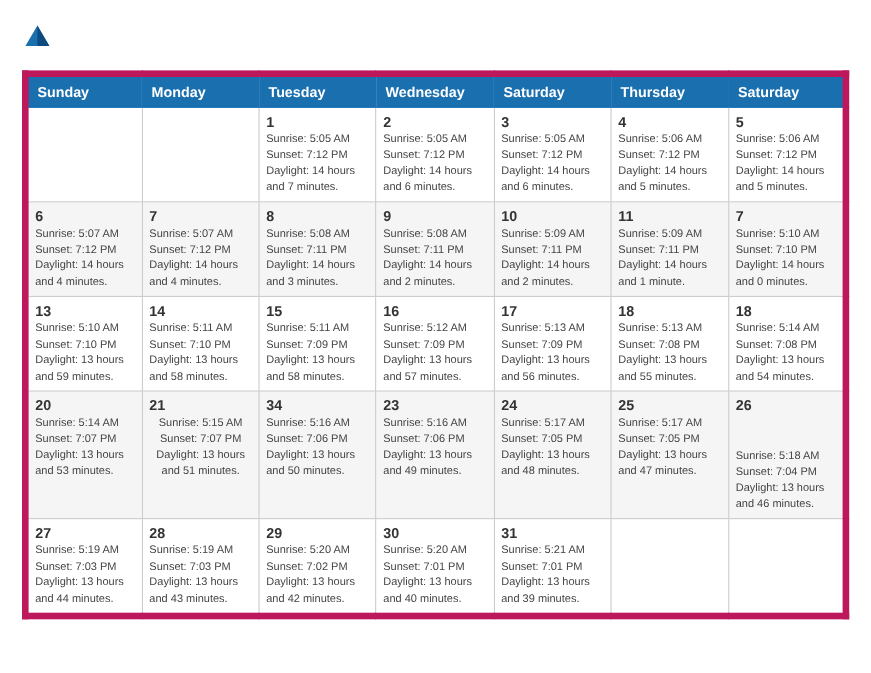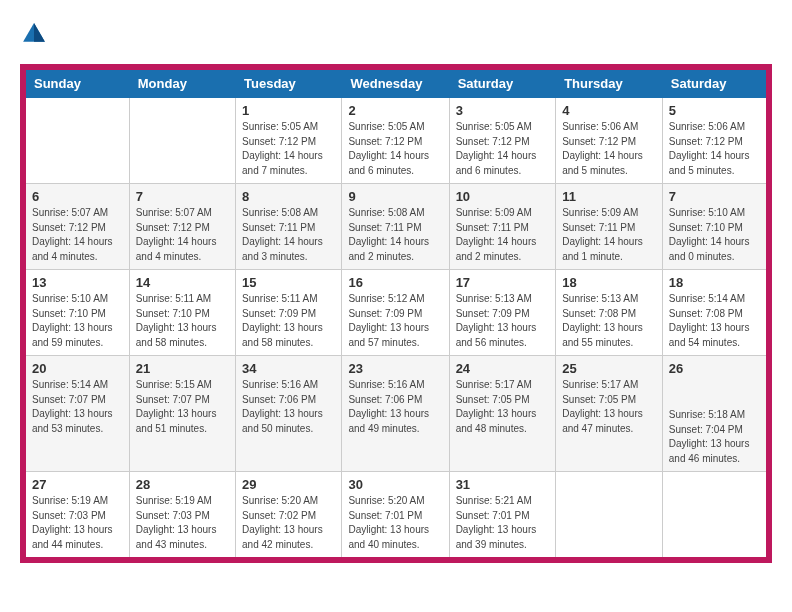--- a/index.html
+++ b/index.html
@@ -261,7 +261,7 @@
         </td>
         <td>
           <span class="day-number">21</span>
-          <div class="day-info" style="white-space: pre-line;">Sunrise: 5:15 AM
+          <div class="day-info" style="white-space: pre-line; text-align: center;">Sunrise: 5:15 AM
 Sunset: 7:07 PM
 Daylight: 13 hours and 51 minutes.</div>
         </td>

